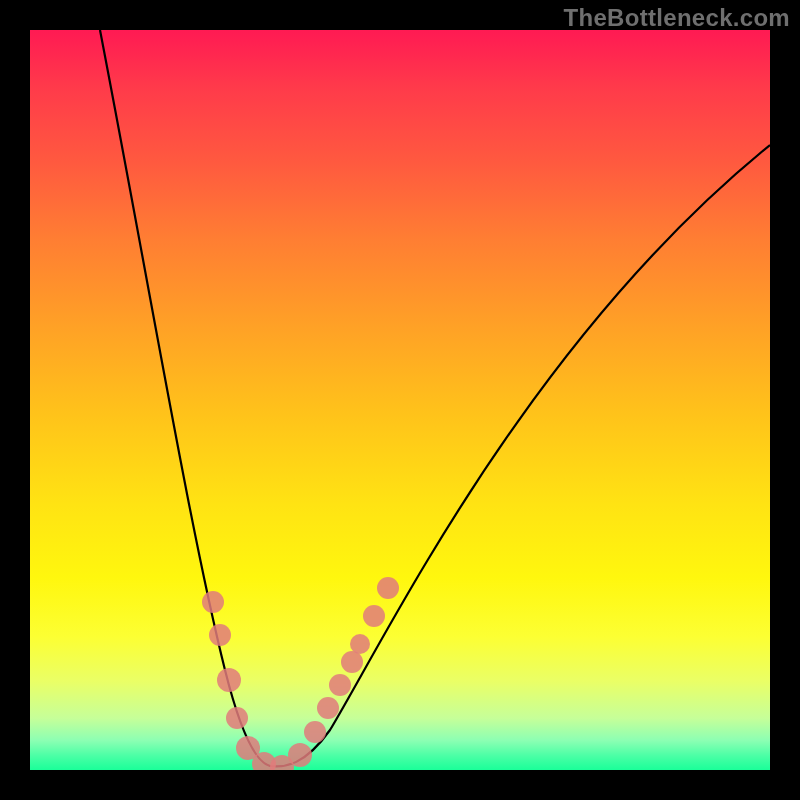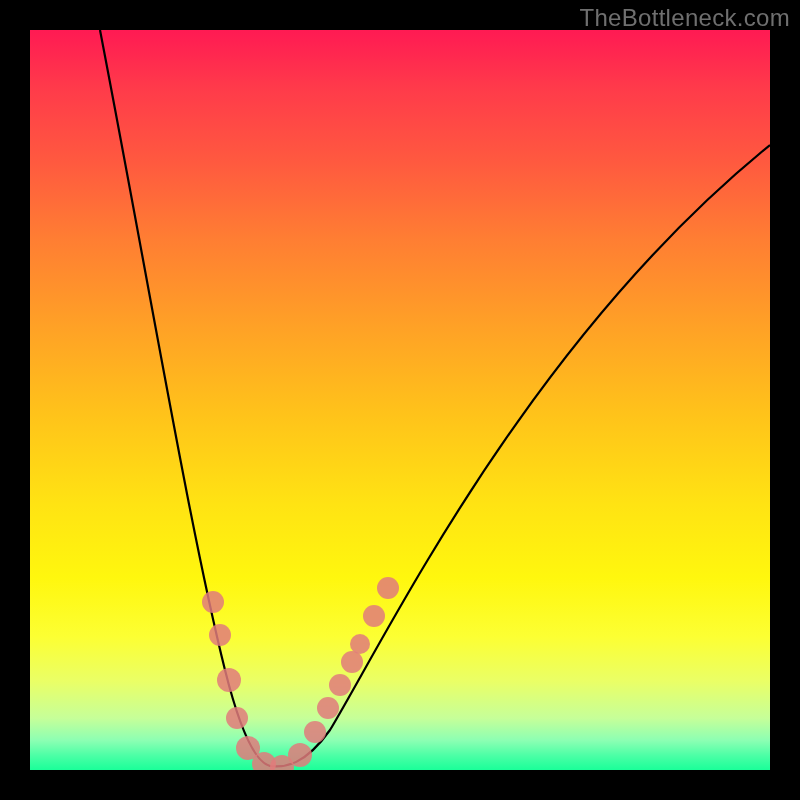--- a/index.html
+++ b/index.html
@@ -49,7 +49,7 @@
     color: #6f6f6f;
     font-size: 24px;
     letter-spacing: 0.3px;
-    font-weight: 400;
+    font-weight: 700;
   }
   svg.curve {
     position: absolute;

